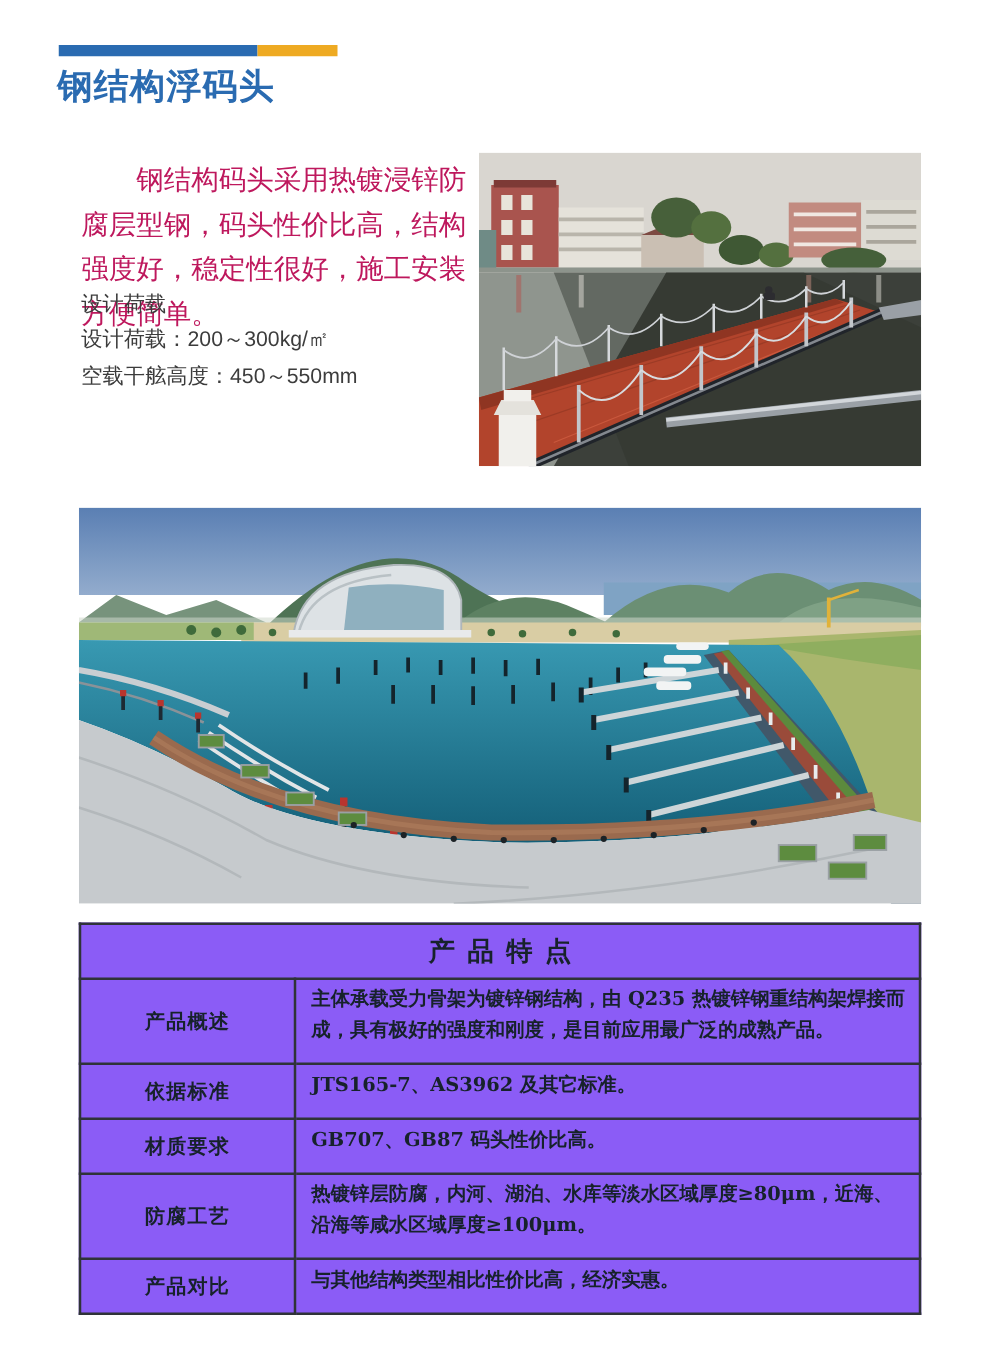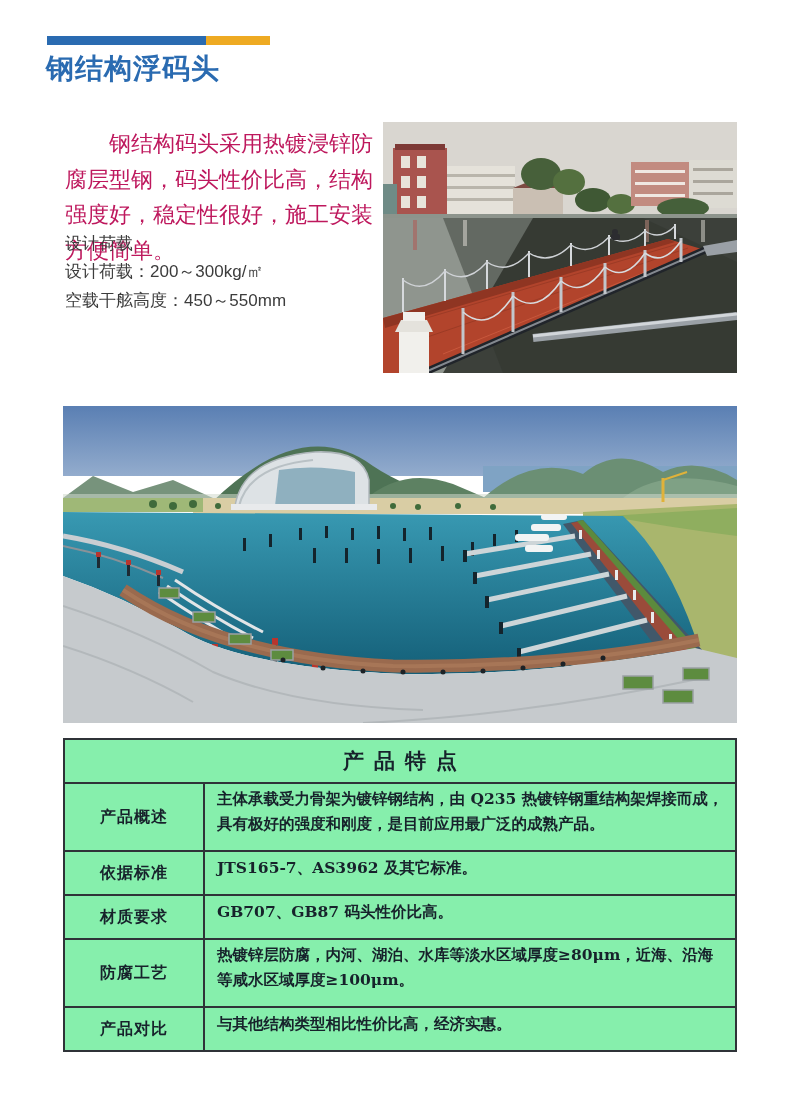--- a/index.html
+++ b/index.html
@@ -29,7 +29,7 @@
   
   .features{
     position:absolute;left:63px;top:738px;width:674px;
-    border-collapse:collapse;background:#86efac;
+    border-collapse:collapse;background:#8b5cf6;
     font-family:"DejaVu Serif", serif;color:#17222b;
   }
   .features th,.features td{border:2px solid #2f3338;}

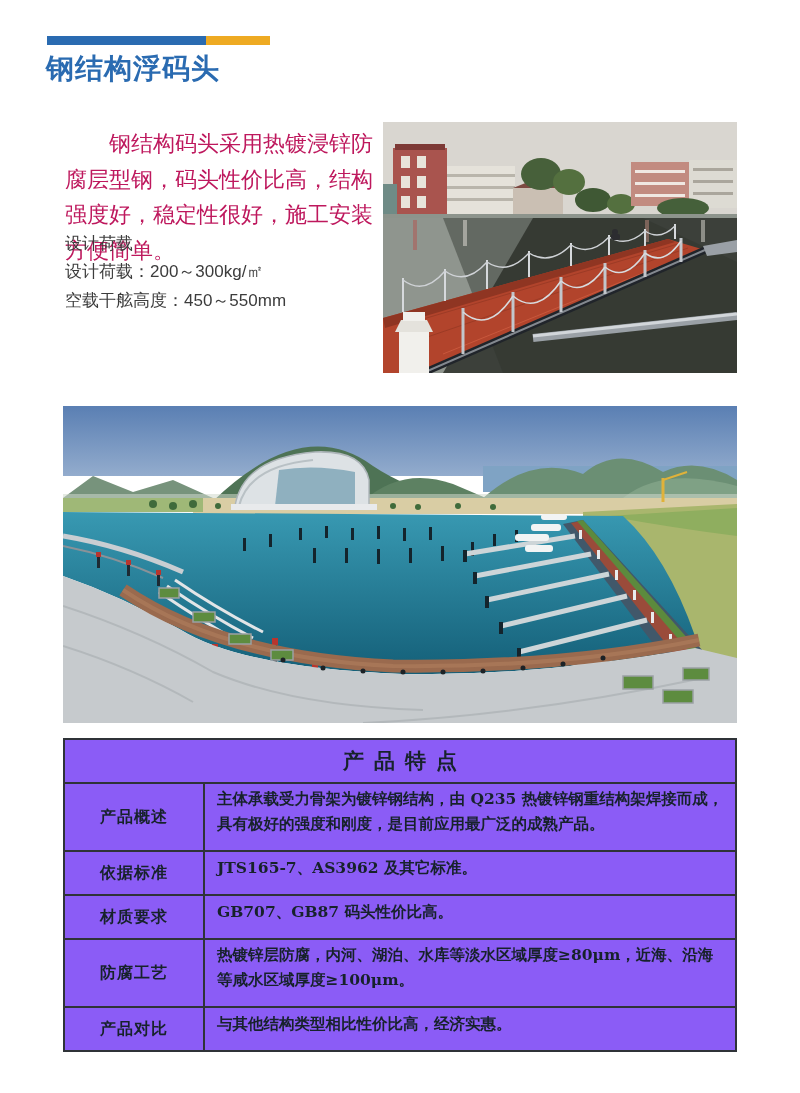--- a/index.html
+++ b/index.html
@@ -39,7 +39,7 @@
   }
   .features td.lab{
     width:138px;text-align:center;font-size:16px;font-weight:600;
-    padding:4px 0;letter-spacing:1px;
+    padding:4px 16px;letter-spacing:1px;
   }
   .features td.val{
     font-size:15.5px;line-height:1.6;padding:3px 8px 13px 12px;font-weight:600;

